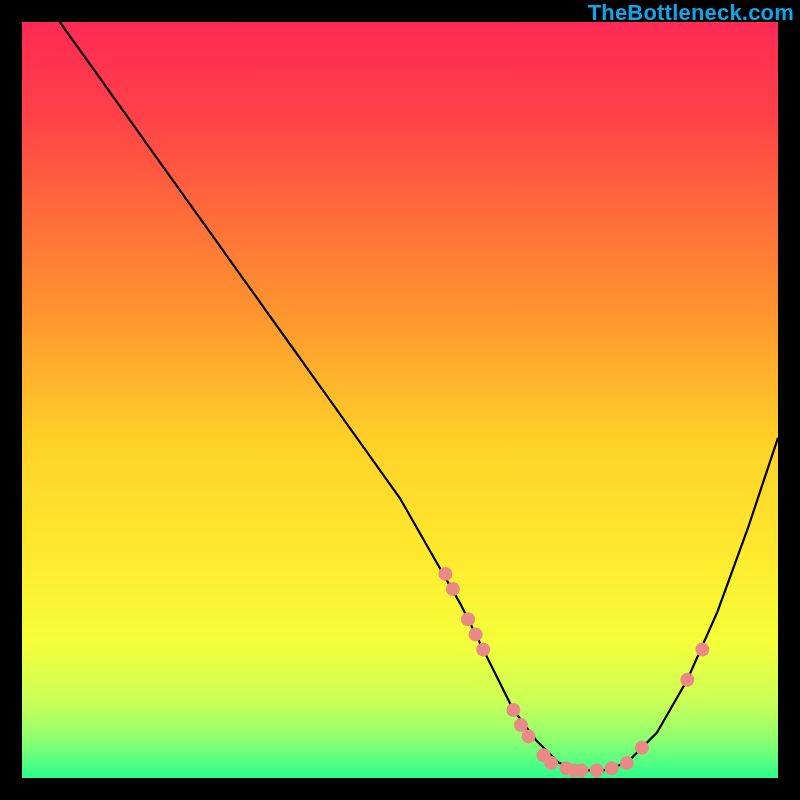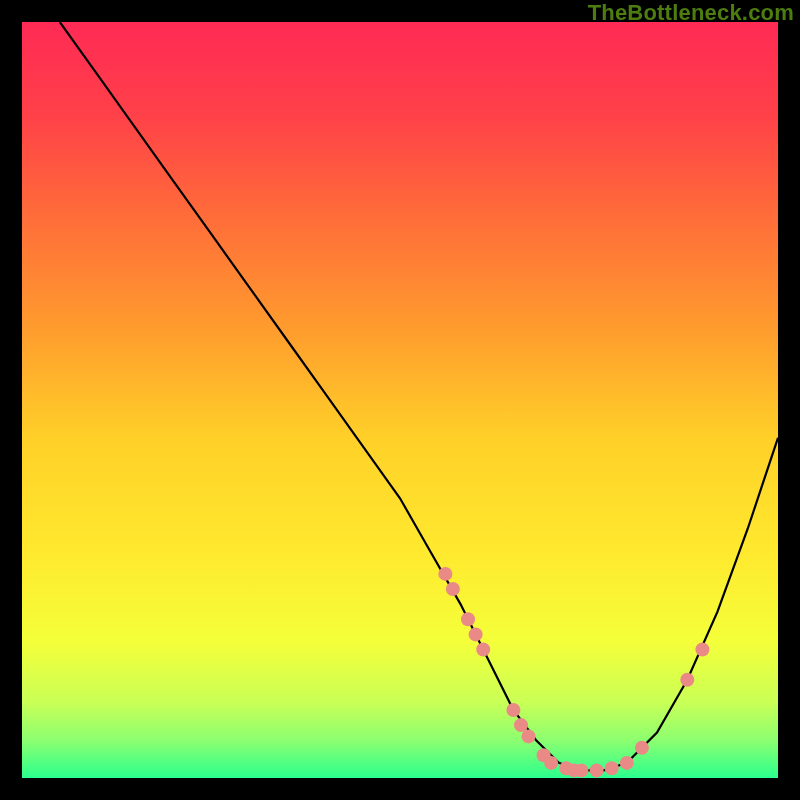--- a/index.html
+++ b/index.html
@@ -30,7 +30,7 @@
     position: absolute;
     top: 0px;
     right: 6px;
-    color: #4d7c0f;
+    color: #0ea5e9;
     font-size: 22px;
     font-weight: 600;
     letter-spacing: 0.2px;

